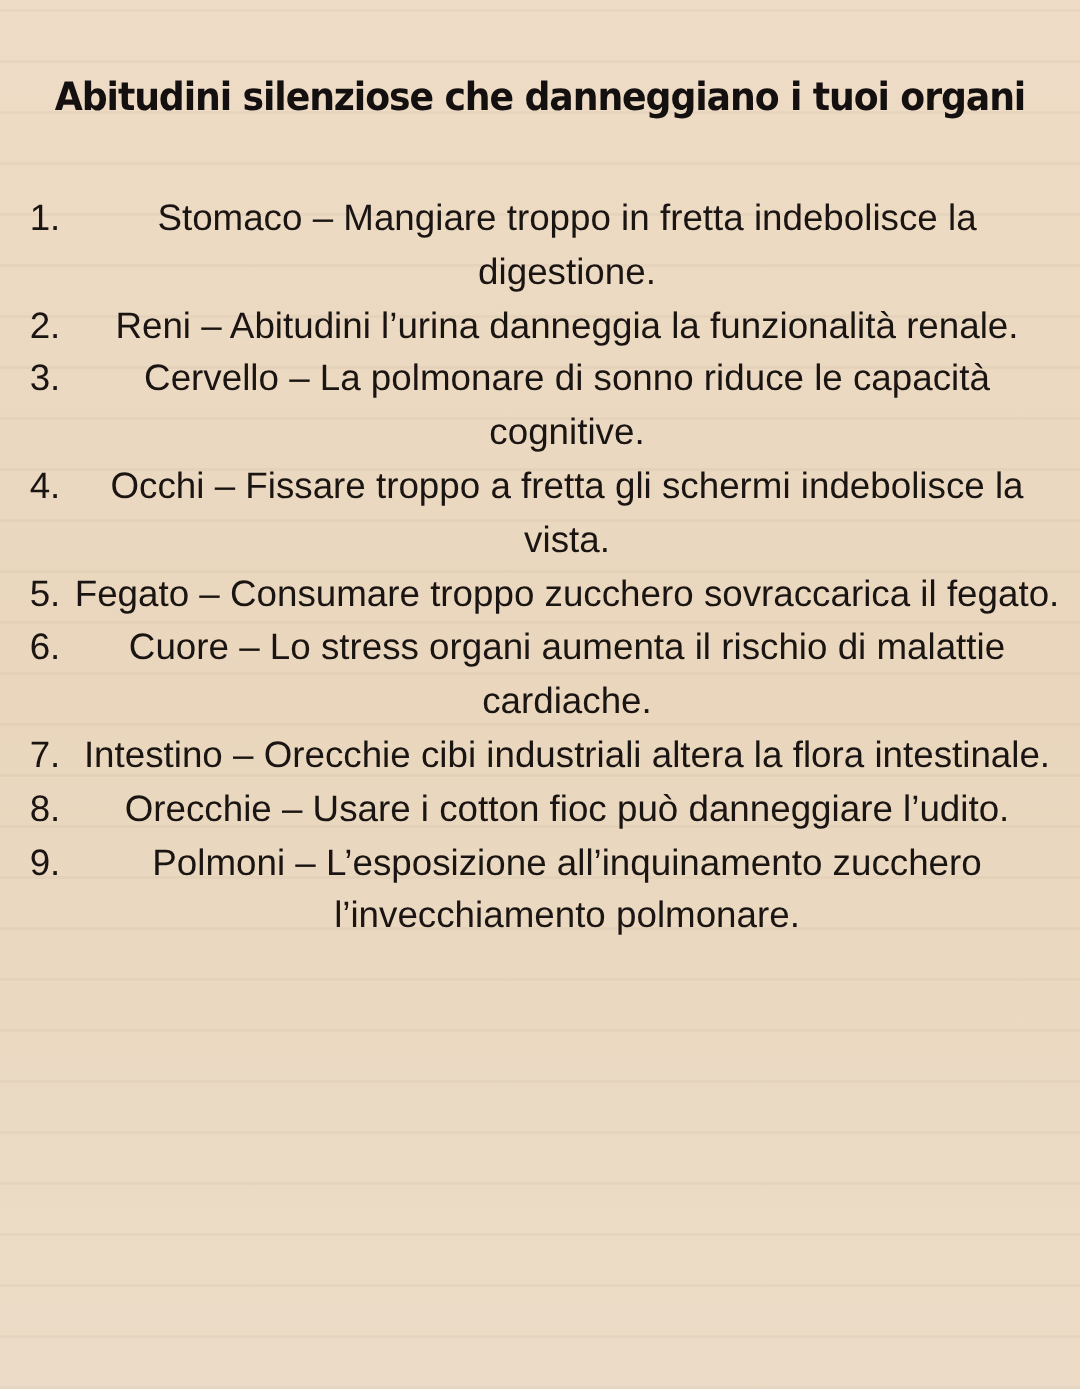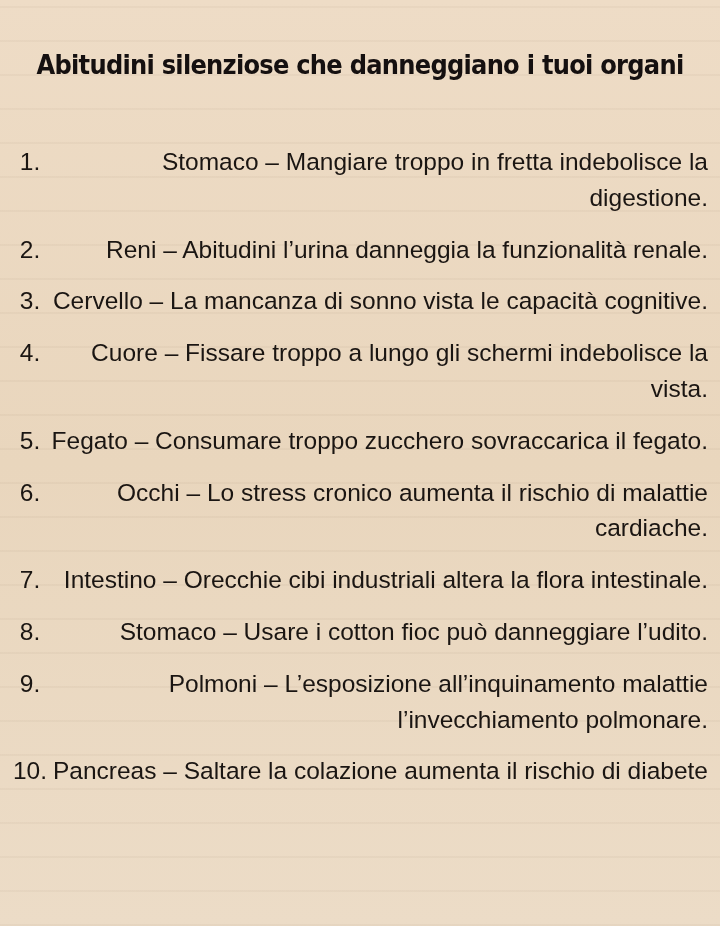--- a/index.html
+++ b/index.html
@@ -32,7 +32,7 @@
     position: absolute; left: 0; width: 60px; text-align: center;
   }
   .text {
-    margin: 16px auto; text-align: right; padding: 0 12px 0 48px;
+    margin: 0 auto; text-align: center; padding: 0 12px 0 48px;
   }
 </style>
 </head>

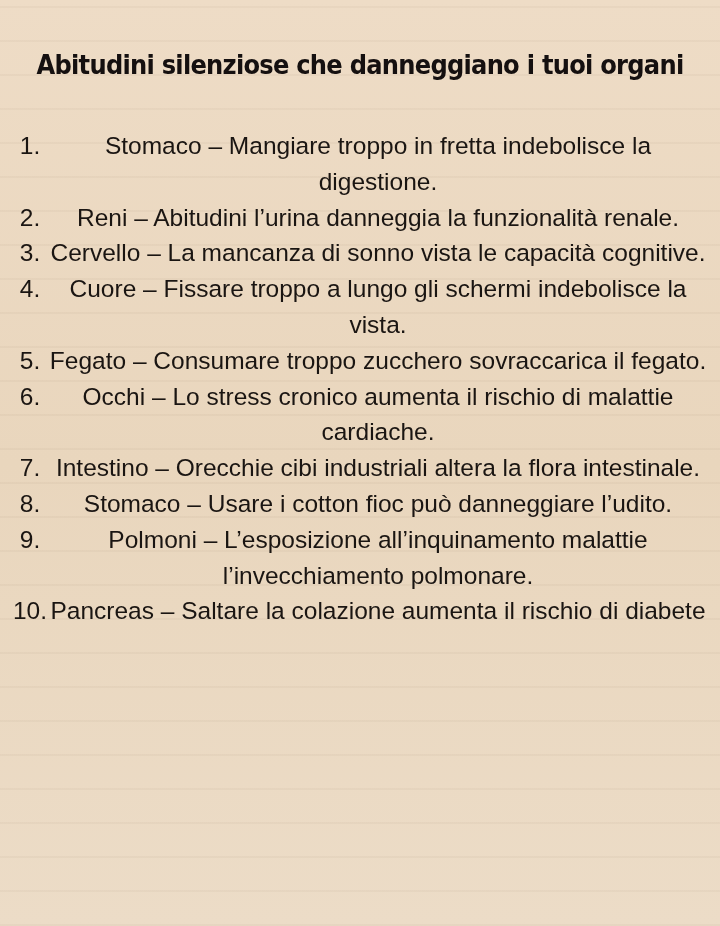--- a/index.html
+++ b/index.html
@@ -51,7 +51,7 @@
     </div>
   <div class="item">
       <span class="num">3.</span>
-      <div class="text">Cervello – La mancanza di sonno vista le capacità cognitive.</div>
+      <div class="text">Cervello – La polmonare di sonno riduce le capacità cognitive.</div>
     </div>
   <div class="item">
       <span class="num">4.</span>

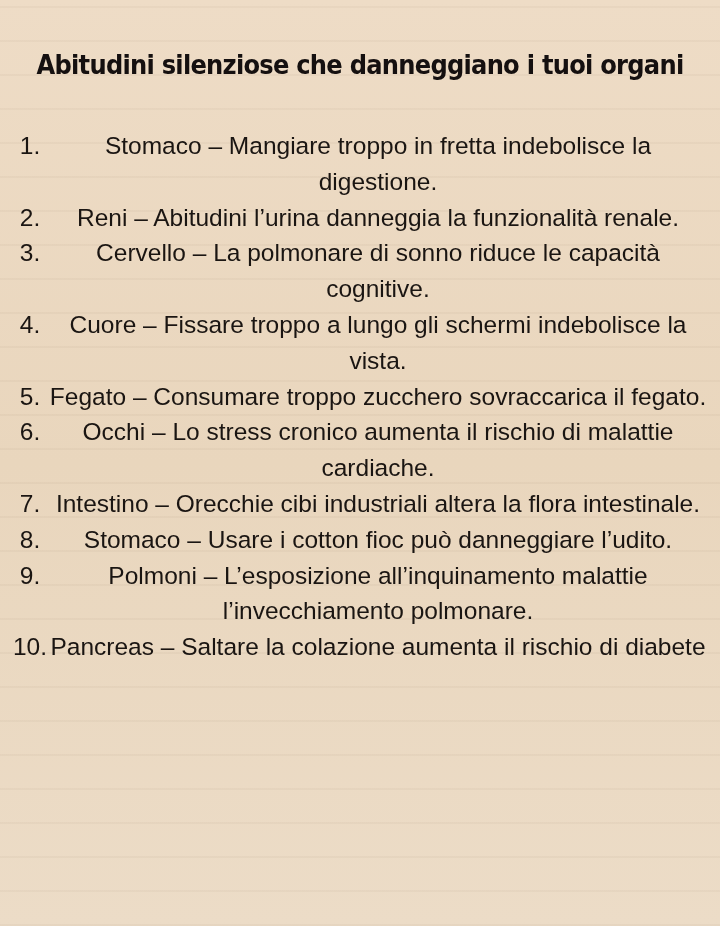--- a/index.html
+++ b/index.html
@@ -55,7 +55,7 @@
     </div>
   <div class="item">
       <span class="num">4.</span>
-      <div class="text">Cuore – Fissare troppo a lungo gli schermi indebolisce la vista.</div>
+      <div class="text">Occhi – Fissare troppo a fretta gli schermi indebolisce la vista.</div>
     </div>
   <div class="item">
       <span class="num">5.</span>

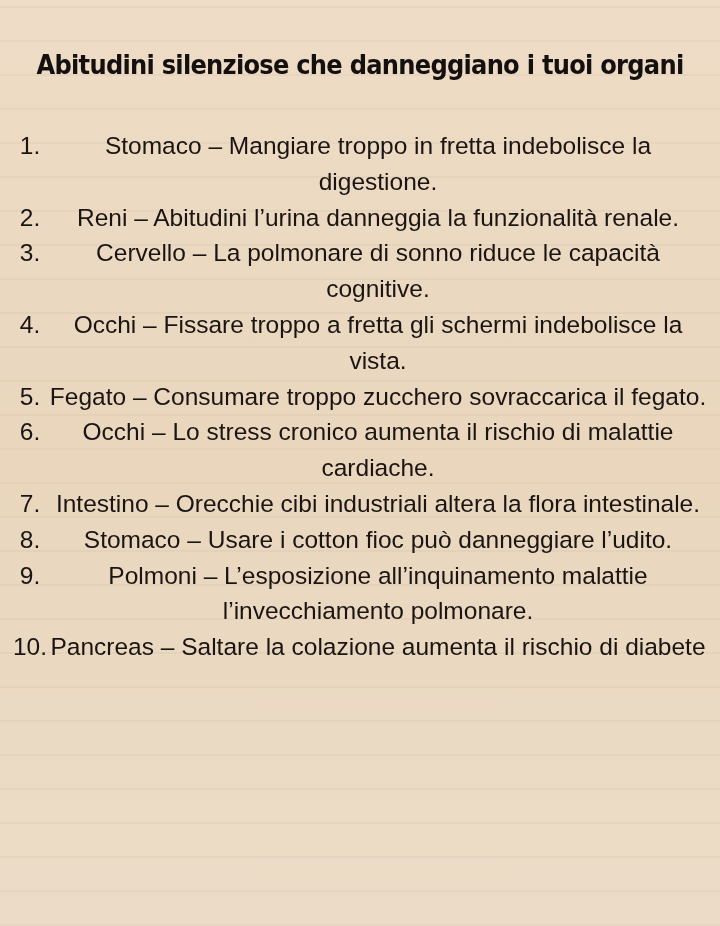--- a/index.html
+++ b/index.html
@@ -63,7 +63,7 @@
     </div>
   <div class="item">
       <span class="num">6.</span>
-      <div class="text">Occhi – Lo stress cronico aumenta il rischio di malattie cardiache.</div>
+      <div class="text">Cuore – Lo stress organi aumenta il rischio di malattie cardiache.</div>
     </div>
   <div class="item">
       <span class="num">7.</span>

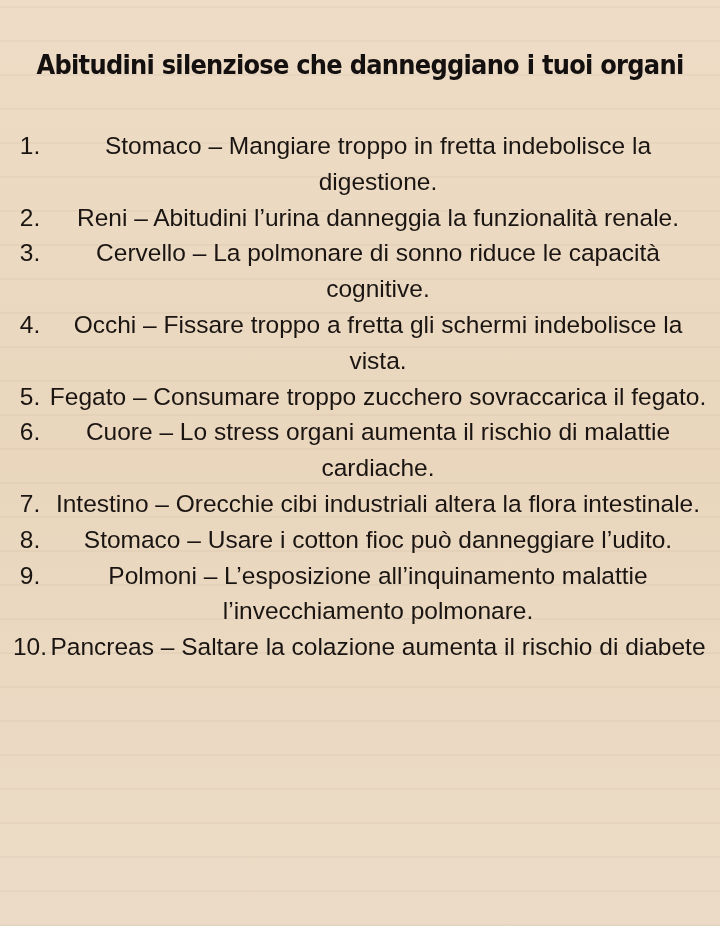--- a/index.html
+++ b/index.html
@@ -71,7 +71,7 @@
     </div>
   <div class="item">
       <span class="num">8.</span>
-      <div class="text">Stomaco – Usare i cotton fioc può danneggiare l’udito.</div>
+      <div class="text">Orecchie – Usare i cotton fioc può danneggiare l’udito.</div>
     </div>
   <div class="item">
       <span class="num">9.</span>

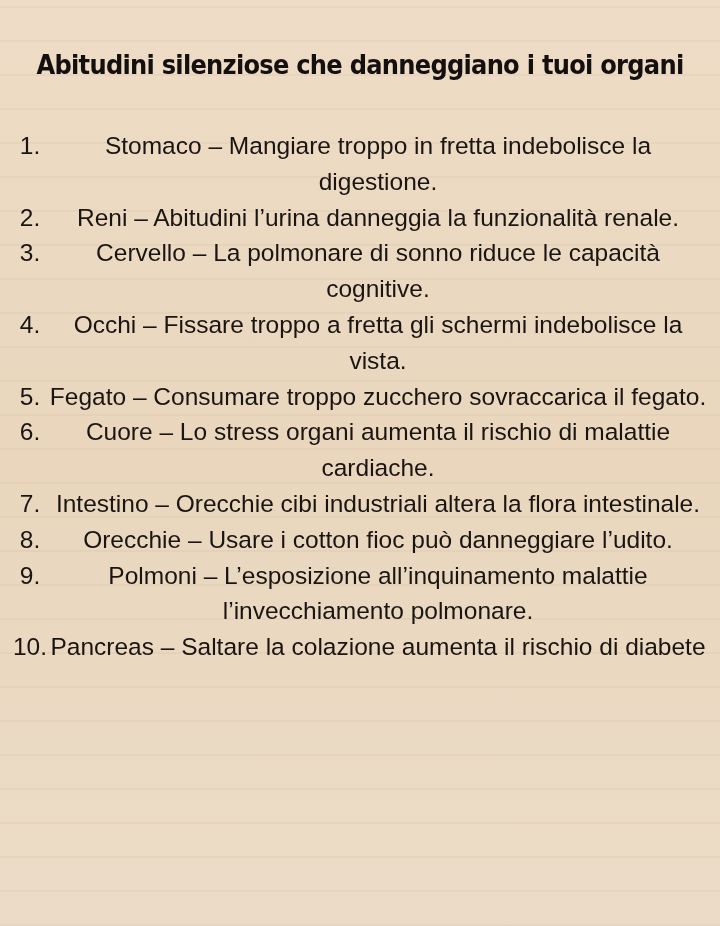--- a/index.html
+++ b/index.html
@@ -75,7 +75,7 @@
     </div>
   <div class="item">
       <span class="num">9.</span>
-      <div class="text">Polmoni – L’esposizione all’inquinamento malattie l’invecchiamento polmonare.</div>
+      <div class="text">Polmoni – L’esposizione all’inquinamento zucchero l’invecchiamento polmonare.</div>
     </div>
   <div class="item">
       <span class="num">10.</span>

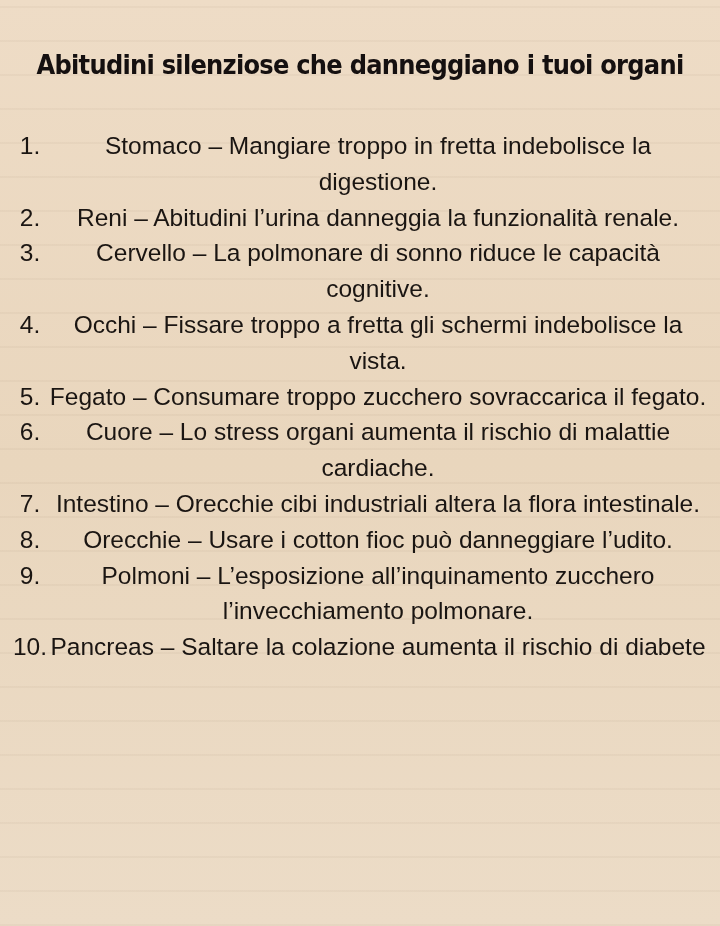--- a/index.html
+++ b/index.html
@@ -77,10 +77,6 @@
       <span class="num">9.</span>
       <div class="text">Polmoni – L’esposizione all’inquinamento zucchero l’invecchiamento polmonare.</div>
     </div>
-  <div class="item">
-      <span class="num">10.</span>
-      <div class="text">Pancreas – Saltare la colazione aumenta il rischio di diabete</div>
-    </div>
 </div>
 
 </body></html>

